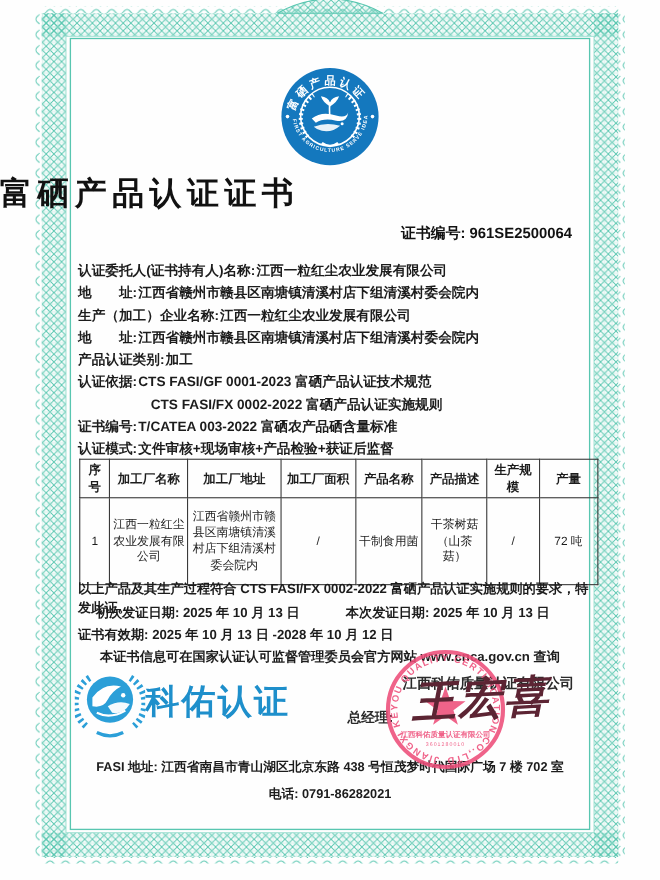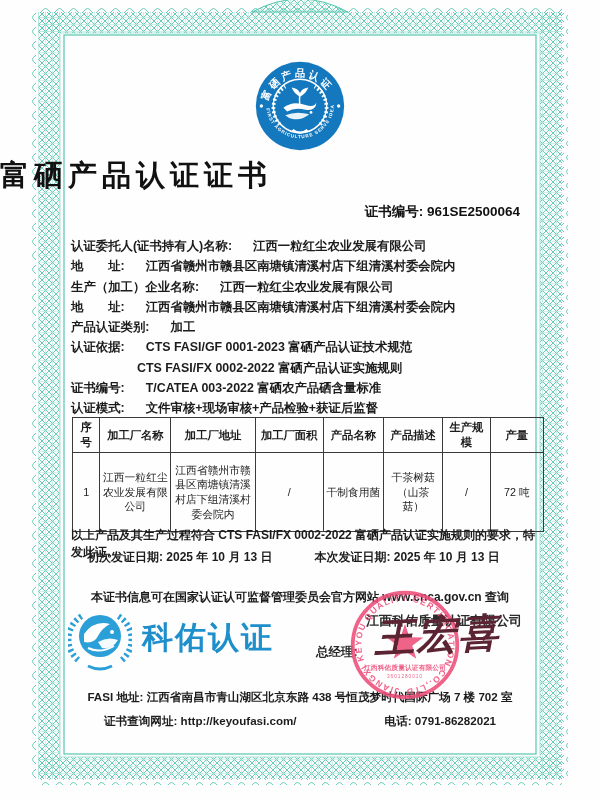--- a/index.html
+++ b/index.html
@@ -21,7 +21,7 @@
   }
   .fields{position:absolute;left:71px;top:236px;width:466px;font-size:12.4px;font-weight:bold;}
   .field-line{line-height:20.3px;white-space:nowrap;}
-  .field-line .lbl{margin-right:21px;}
+  .field-line .lbl{margin-right:1px;}
   .field-line.indent{padding-left:66px;}
 
   table.scope{

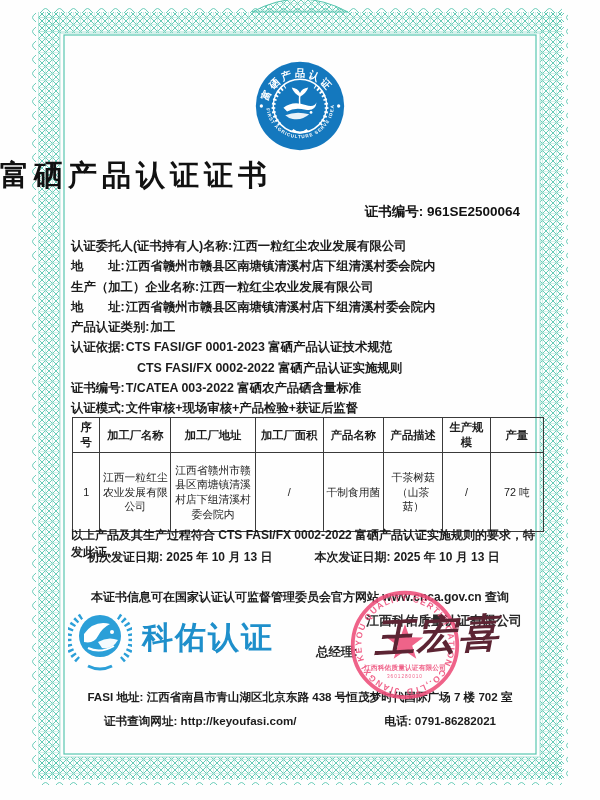--- a/index.html
+++ b/index.html
@@ -185,6 +185,7 @@
       <span>初次发证日期: 2025 年 10 月 13 日</span>
       <span>本次发证日期: 2025 年 10 月 13 日</span>
     </div>
+    <div class="dates-row2">证书有效期: 2025 年 10 月 13 日 -2028 年 10 月 12 日</div>
 
     <div class="query-note">本证书信息可在国家认证认可监督管理委员会官方网站 www.cnca.gov.cn 查询</div>
 

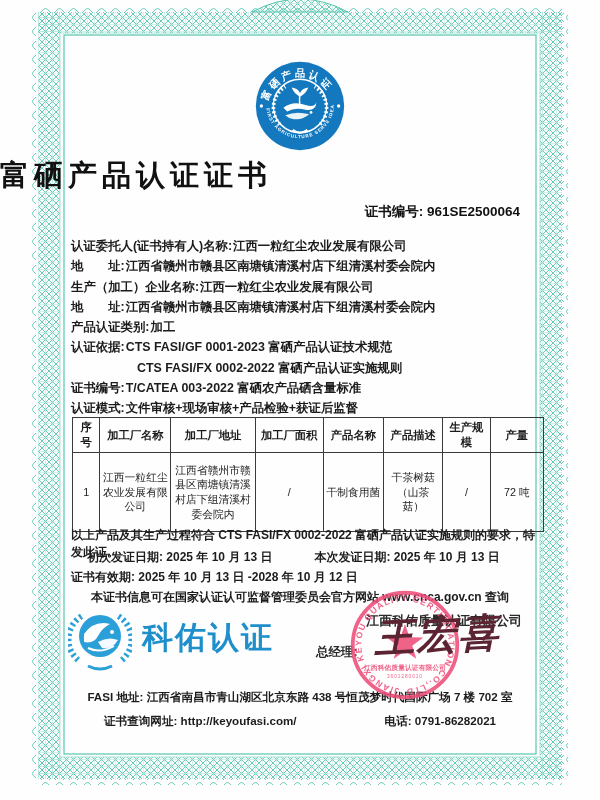--- a/index.html
+++ b/index.html
@@ -43,7 +43,7 @@
   .issuer-row{position:absolute;left:64px;top:600px;width:472px;height:92px;}
   .keyou-logo{position:absolute;left:4px;top:2px;display:flex;align-items:center;}
   .keyou-emblem{width:64px;height:72px;}
-  .keyou-text{margin-left:10px;}
+  .keyou-text{}
   .keyou-cn{font-size:31px;font-weight:bold;color:#1e8fcb;letter-spacing:2px;line-height:1.05;}
   .keyou-en{font-size:9.5px;font-weight:bold;color:#1e8fcb;letter-spacing:3.2px;margin-top:2px;}
 

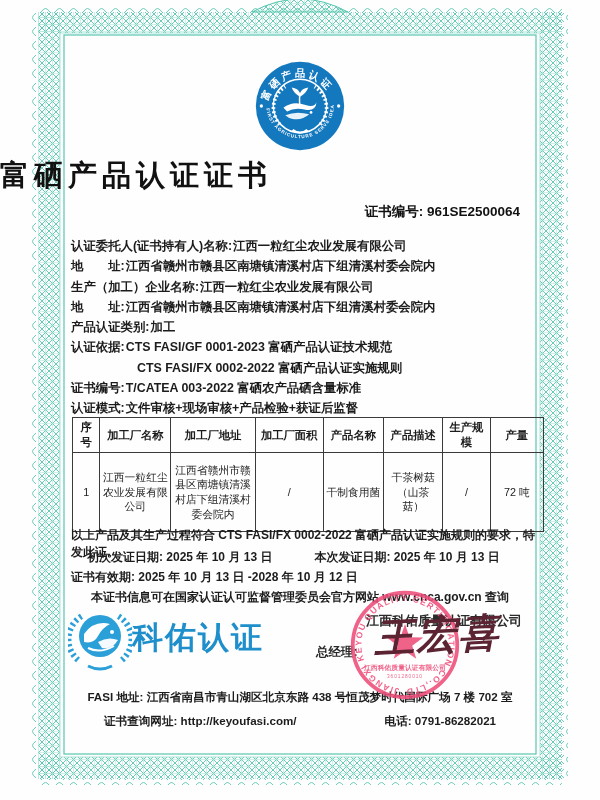--- a/index.html
+++ b/index.html
@@ -227,7 +227,6 @@
 
     <div class="fasi-line">FASI 地址: 江西省南昌市青山湖区北京东路 438 号恒茂梦时代国际广场 7 楼 702 室</div>
     <div class="footer-line">
-      <span>证书查询网址: http://keyoufasi.com/</span>
       <span>电话: 0791-86282021</span>
     </div>
 

